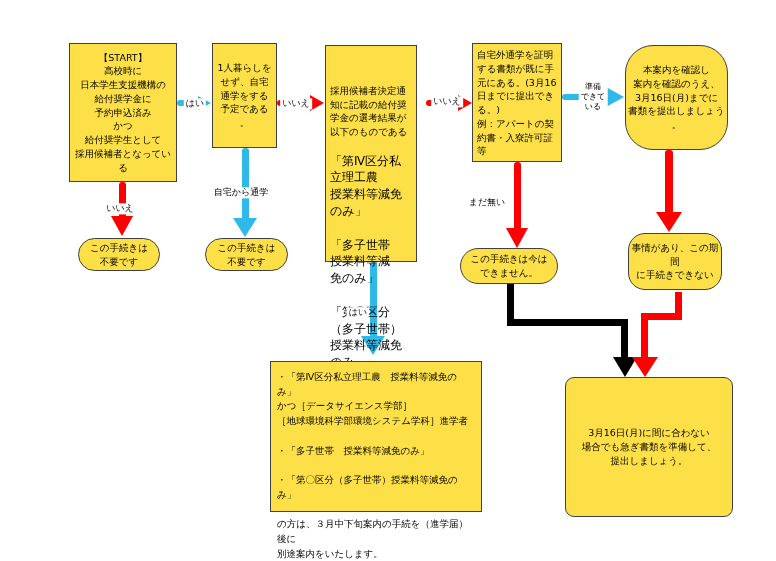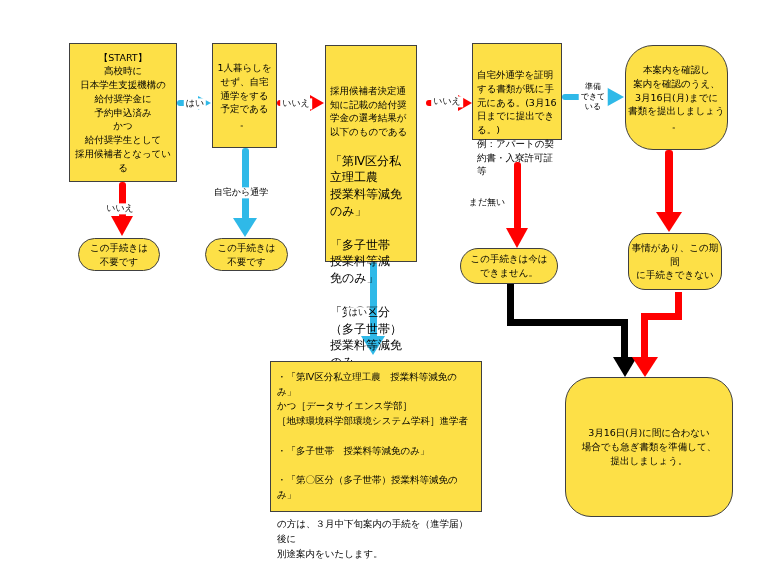--- a/index.html
+++ b/index.html
@@ -72,7 +72,7 @@
 授業料等減免のみ」</div>
   </div>
 
-  <div class="node blocky" style="left:472px;top:43px;width:90px;height:97px;padding-top:24px;"><span>自宅外通学を証明する書類が既に手元にある。(3月16日までに提出できる。)
+  <div class="node blocky" style="left:472px;top:43px;width:90px;height:119px;padding-top:4px;"><span>自宅外通学を証明する書類が既に手元にある。(3月16日までに提出できる。)
 例：アパートの契約書・入寮許可証等</span></div>
 
   <div class="node squircle" style="left:625px;top:45px;width:103px;height:105px;"><span>本案内を確認し

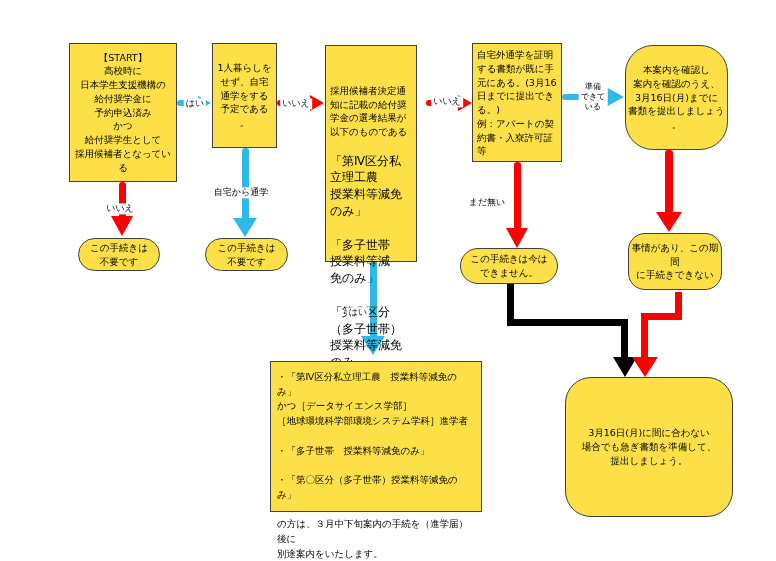--- a/index.html
+++ b/index.html
@@ -17,7 +17,7 @@
   .node.blocky{display:block;text-align:left;padding:6px 4px;}
   .rounded{border-radius:17px;align-items:center;}
   .squircle{border-radius:28px;}
-  .bigshape{border-radius:26px;}
+  .bigshape{border-radius:9px;}
   .sub-items{font-size:12px;line-height:1.4;margin-top:0;white-space:pre-line;}
   .q3-main{white-space:pre-line;}
   .line{position:absolute;z-index:1;border-radius:3px;}

